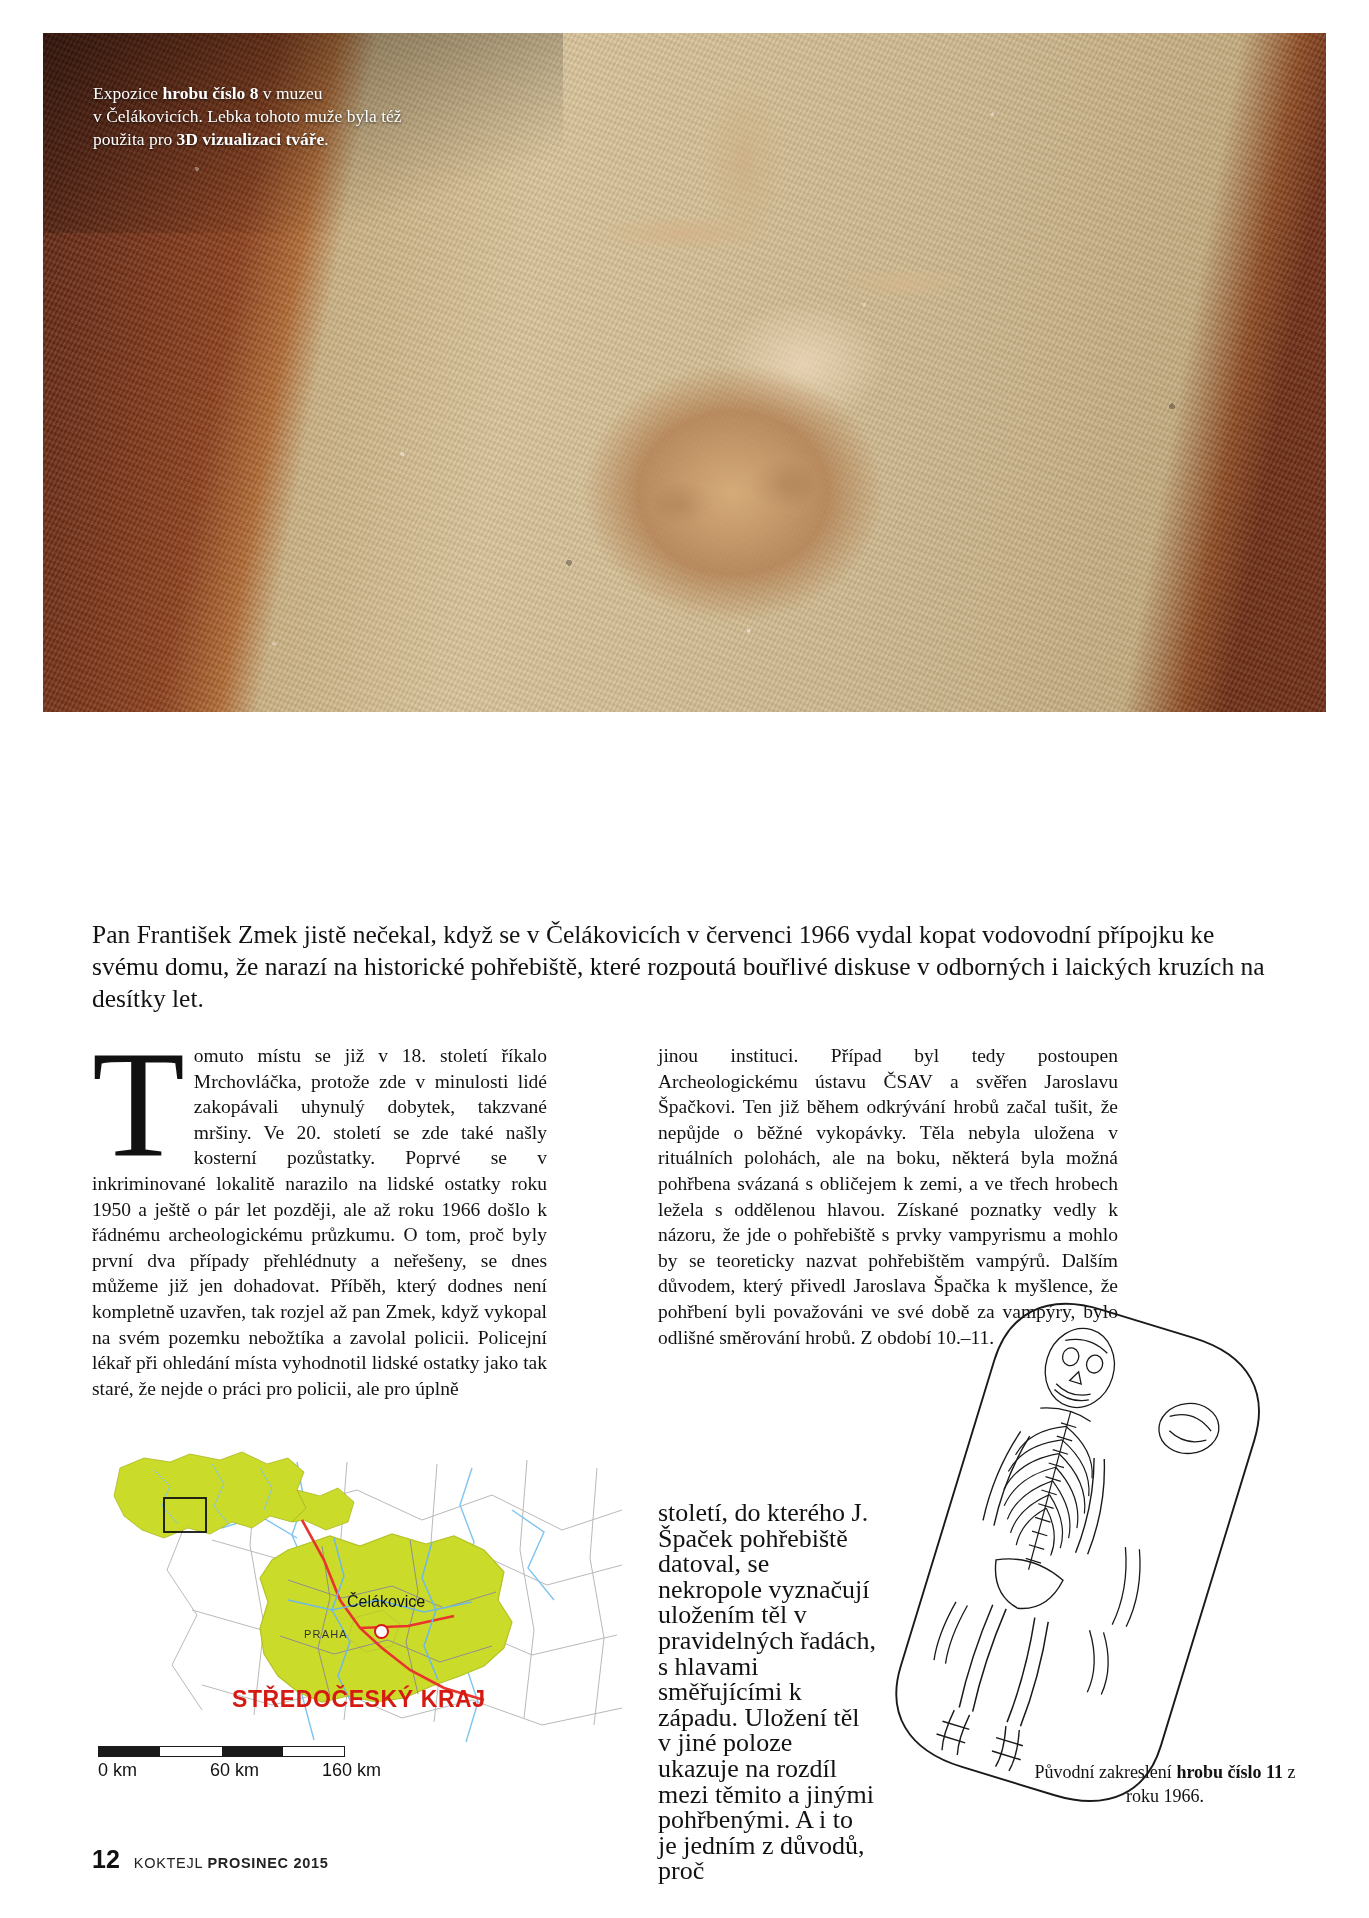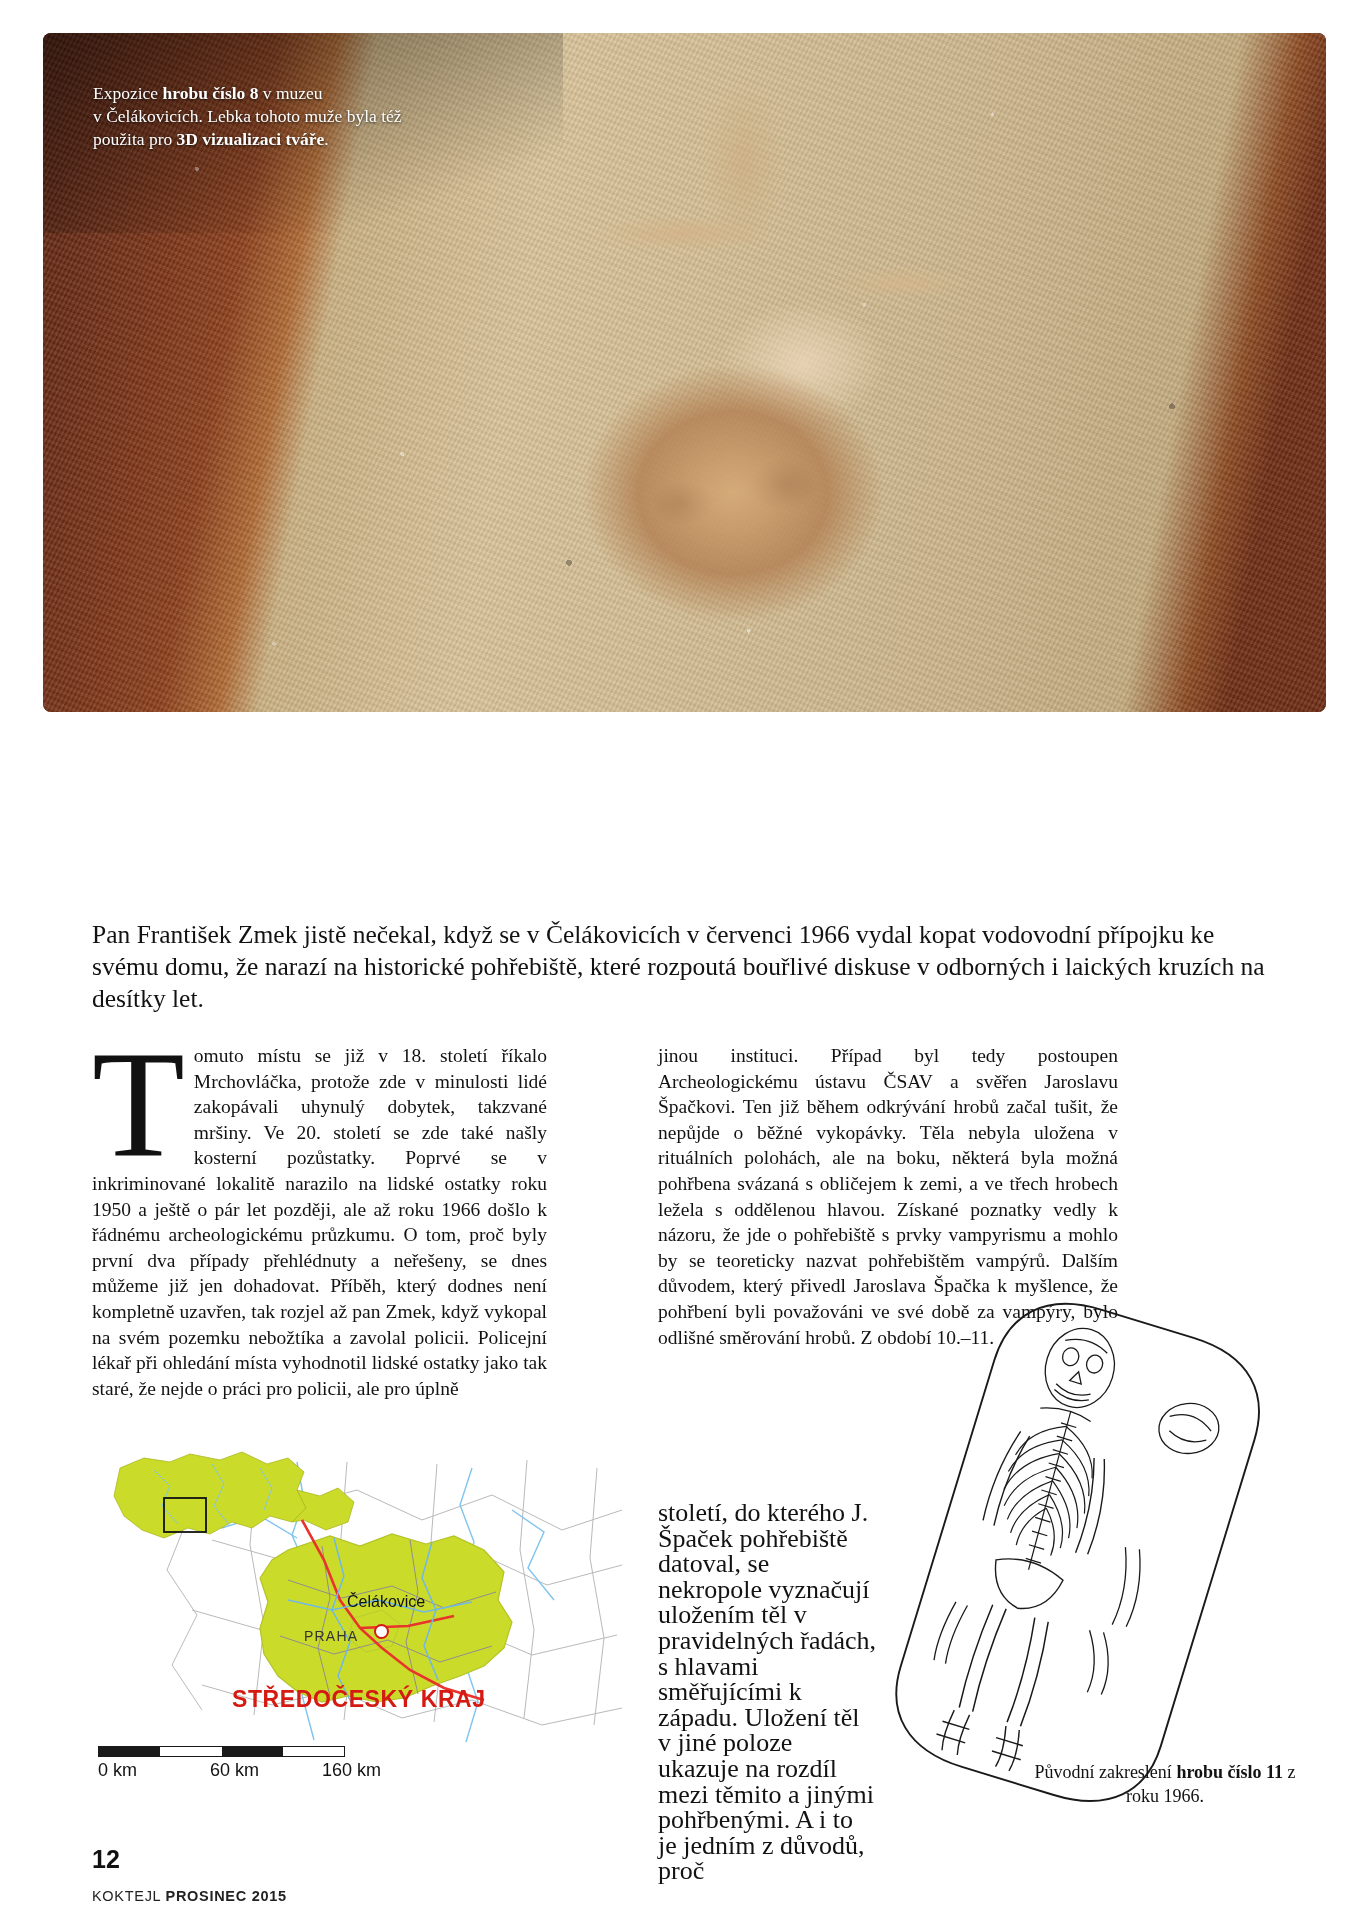--- a/index.html
+++ b/index.html
@@ -11,7 +11,7 @@
   
   .photo-wrap{
     position:absolute;left:43px;top:33px;width:1283px;height:679px;
-    overflow:hidden;background:#6b3a22;border-radius:8px;
+    overflow:hidden;background:#6b3a22;
   }
   .photo{
     position:absolute;inset:0;

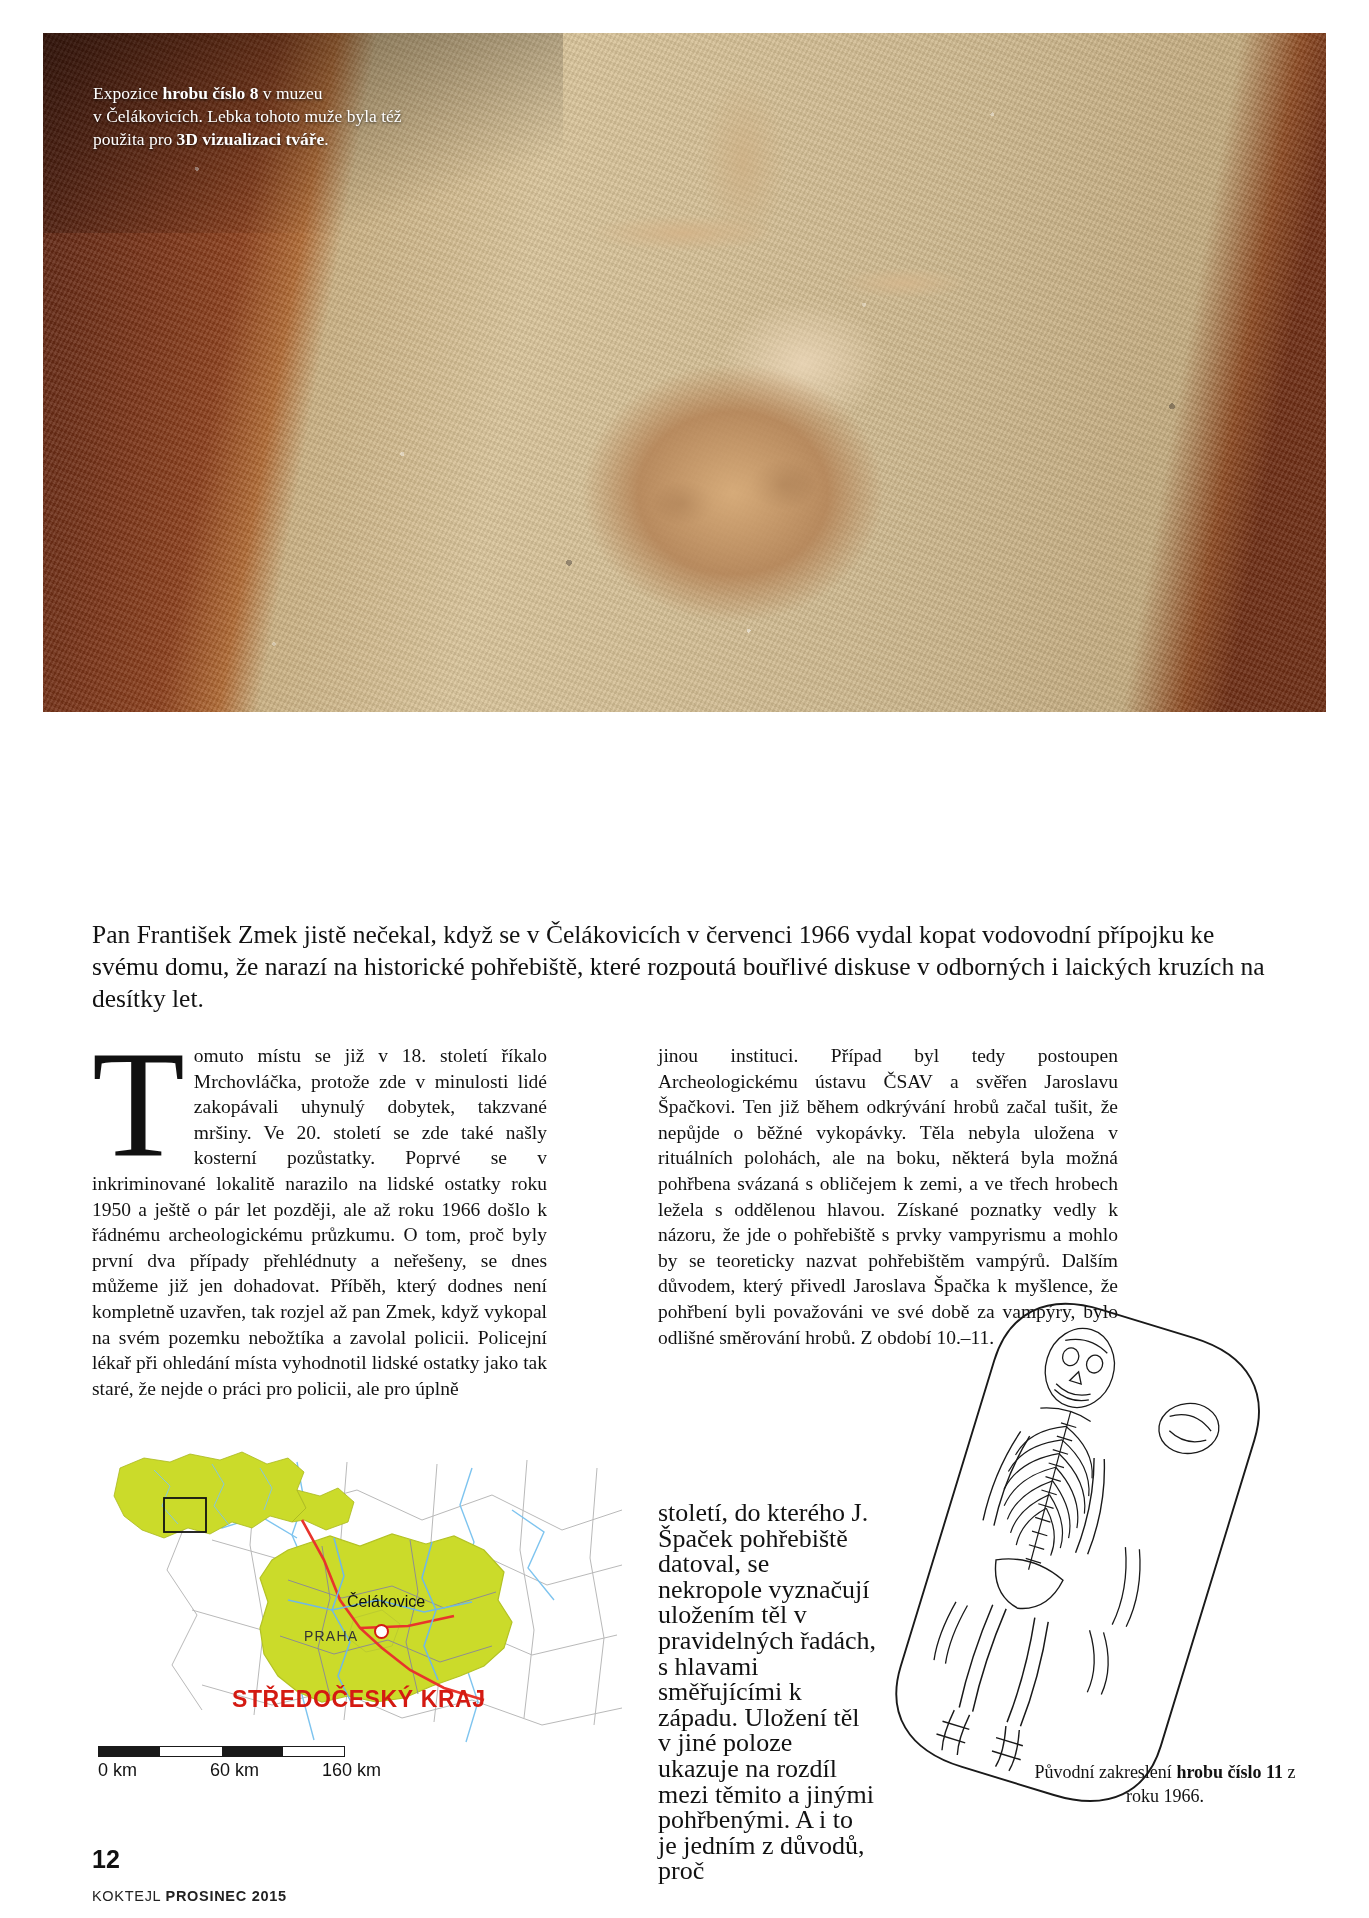--- a/index.html
+++ b/index.html
@@ -103,7 +103,7 @@
   }
   .praha-label{
     position:absolute;font-family:"Liberation Sans", sans-serif;
-    font-size:14px;letter-spacing:1.2px;color:#333;white-space:nowrap;
+    font-size:11px;letter-spacing:1.2px;color:#333;white-space:nowrap;
   }
   .region-label{
     position:absolute;font-family:"Liberation Sans", sans-serif;

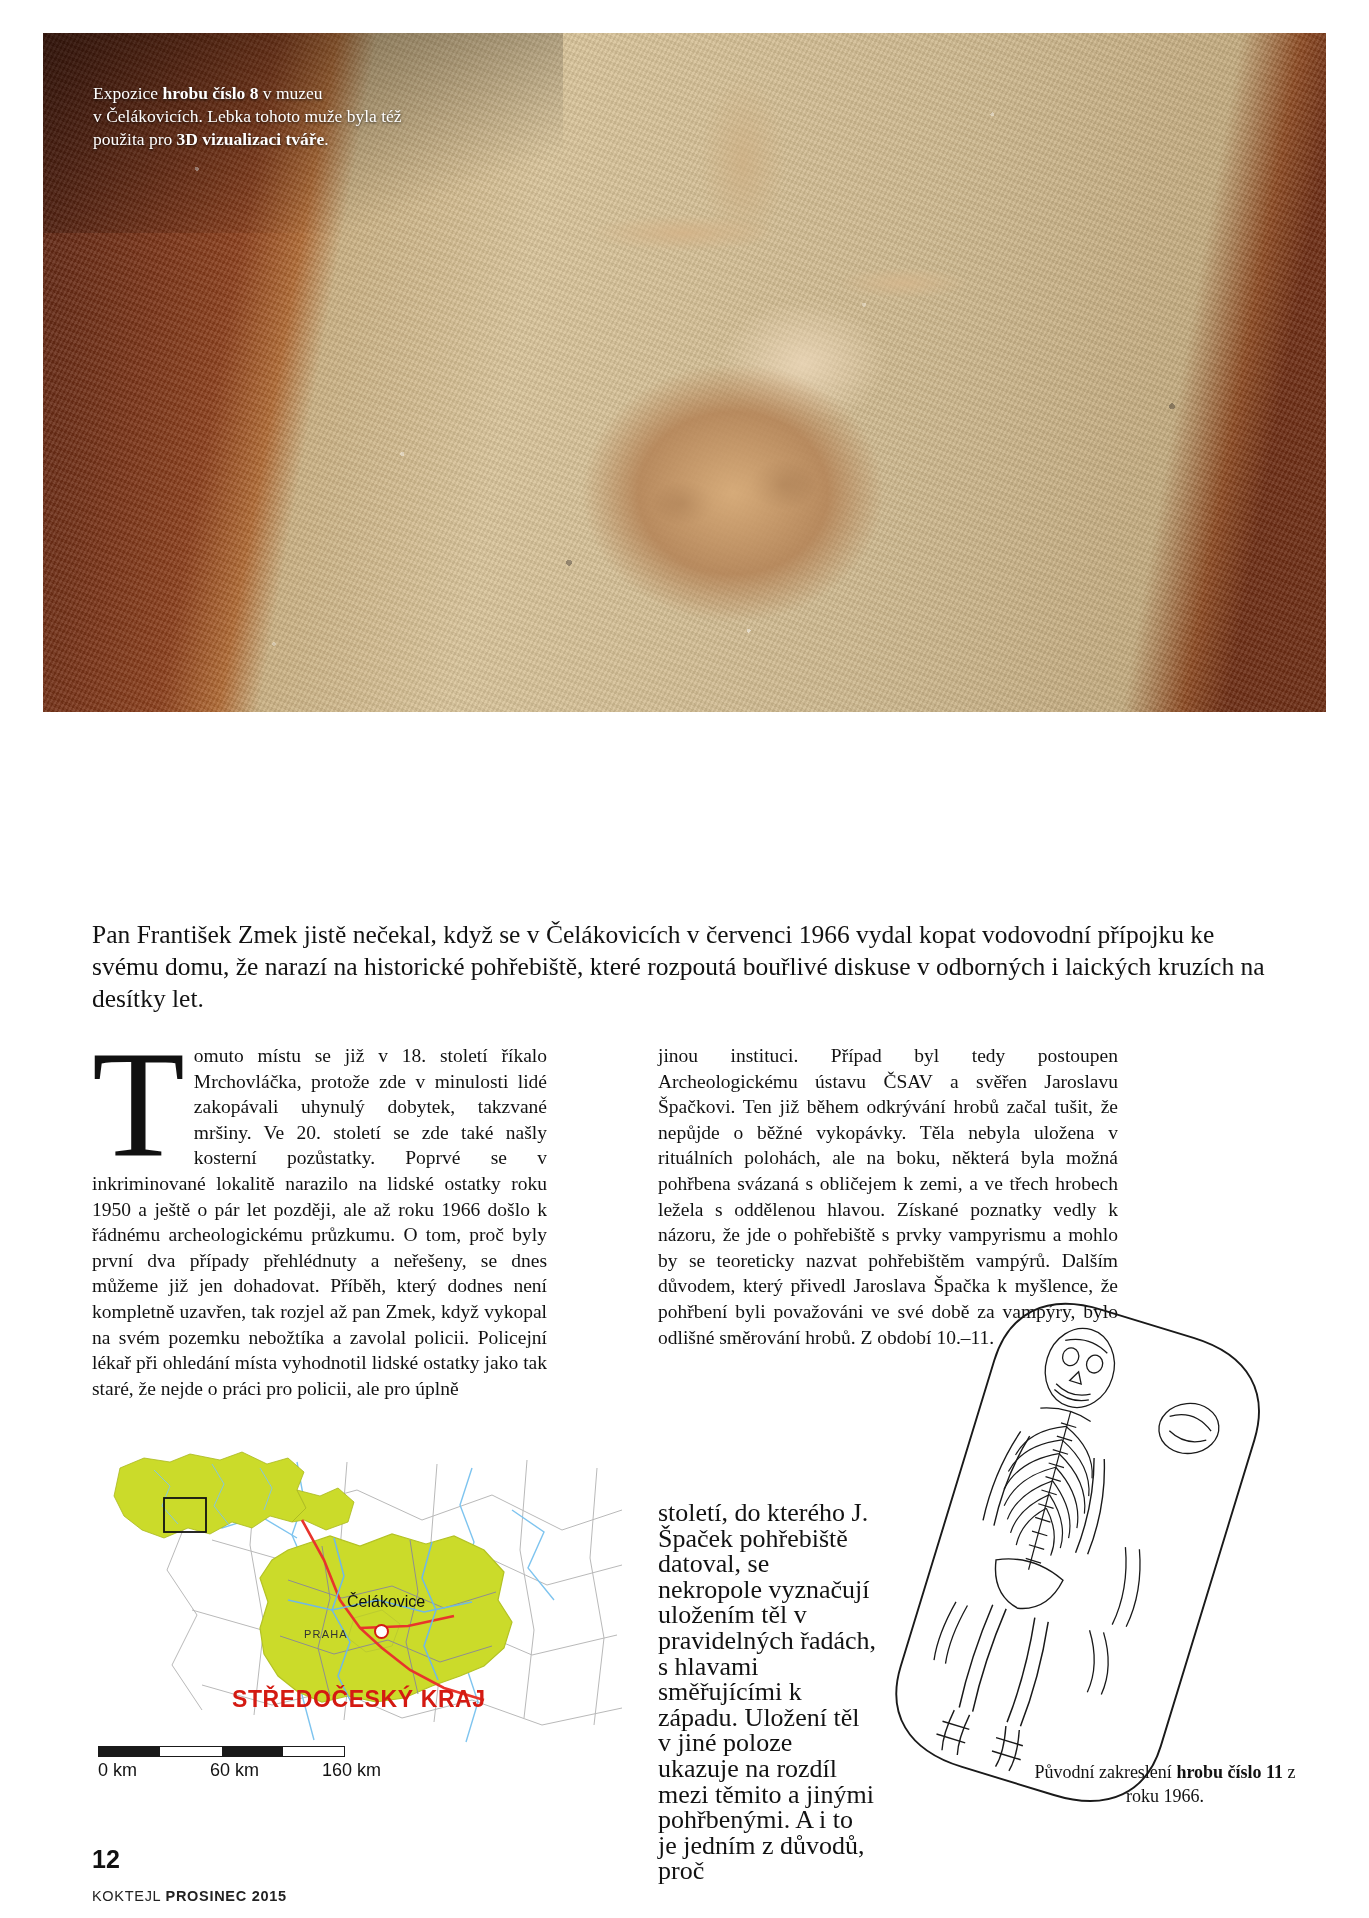--- a/index.html
+++ b/index.html
@@ -128,7 +128,7 @@
   .drawing-caption b{font-weight:bold;margin-top:28px;}
 
   
-  .footer{position:absolute;left:92px;top:1845px;display:flex;align-items:baseline;gap:14px;flex-direction:column;}
+  .footer{position:absolute;left:92px;top:1845px;display:flex;align-items:baseline;gap:14px;}
   .folio{font-family:"Liberation Sans", sans-serif;font-weight:bold;font-size:25px;color:#111;}
   .footer-text{font-family:"Liberation Sans", sans-serif;font-size:14.5px;letter-spacing:.7px;color:#222;}
   .footer-text b{font-weight:bold;}

